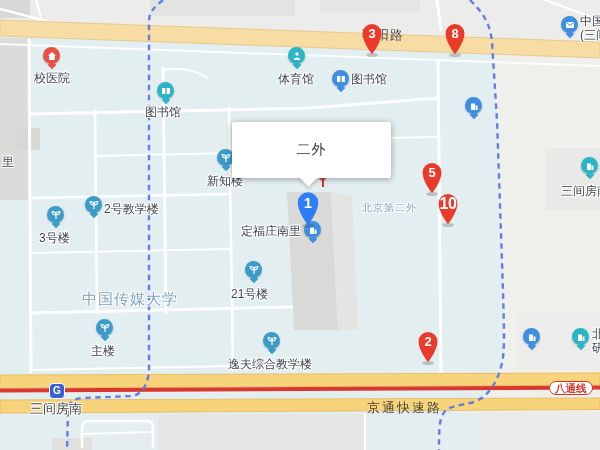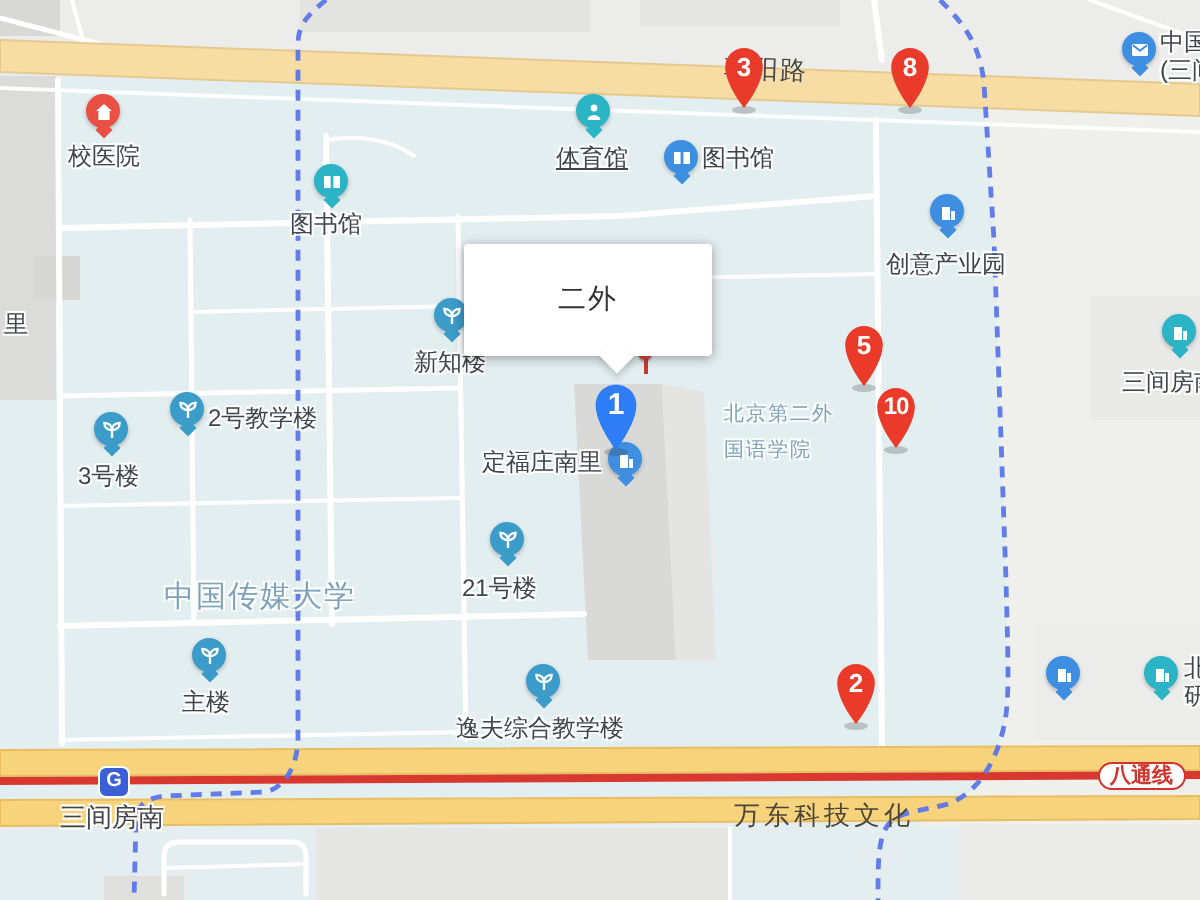--- a/index.html
+++ b/index.html
@@ -189,7 +189,7 @@
         <path d="M1.8 9 C1.8 5.8 8.2 5.8 8.2 9 Z" fill="#fff"></path>
       </svg>
   </div>
-  <div class="poi-label" style="left:278px;top:72px;text-decoration:underline;">体育馆</div>
+  <div class="poi-label" style="left:278px;top:72px;">体育馆</div>
 
   <div class="poi c-blue" style="left:332px;top:70px;">
     <span class="pinbody"></span>

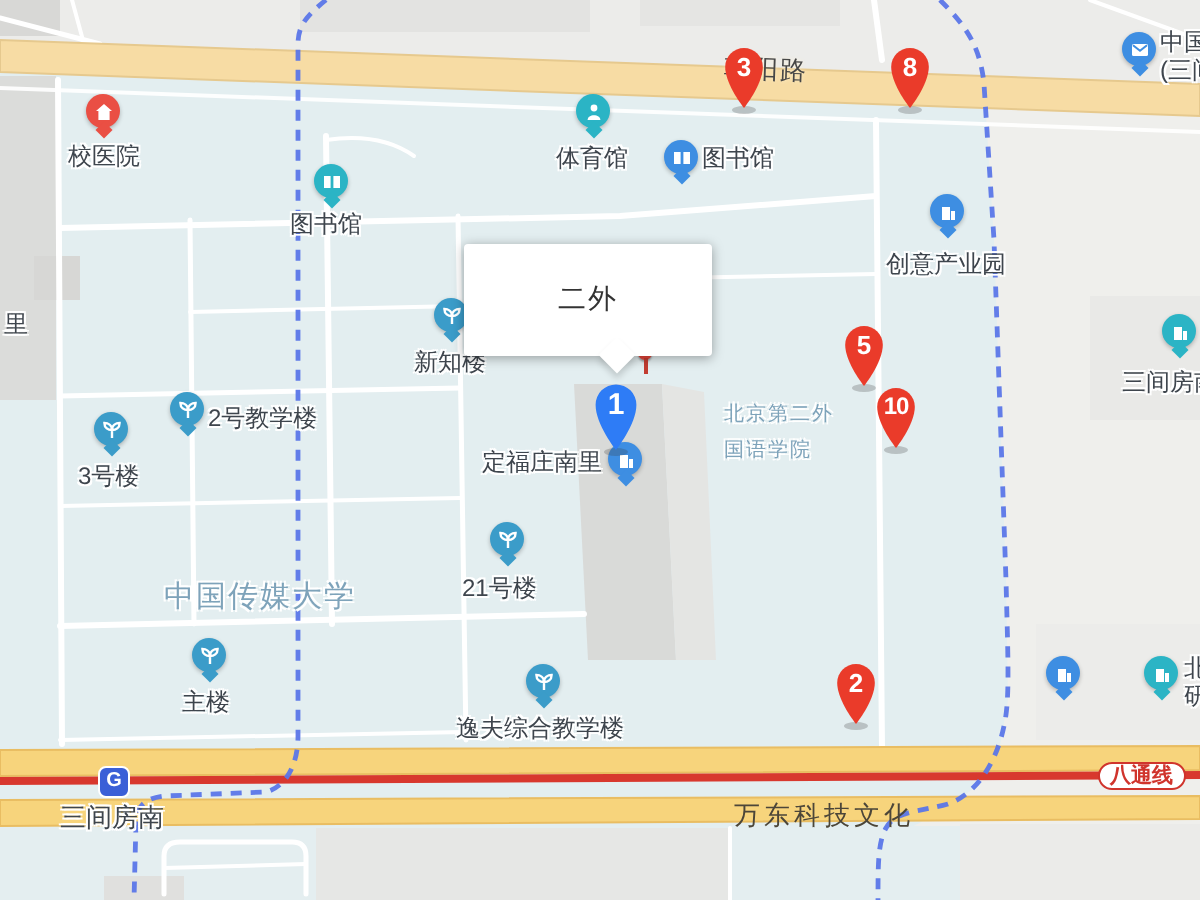--- a/index.html
+++ b/index.html
@@ -273,7 +273,6 @@
       </svg>
   </div>
   <div class="poi-label" style="left:425px;top:125px;width:96px;text-align:center;">
-    <div>创意产业园</div>
   </div>
 
   <div class="poi c-teal" style="left:581px;top:157px;">

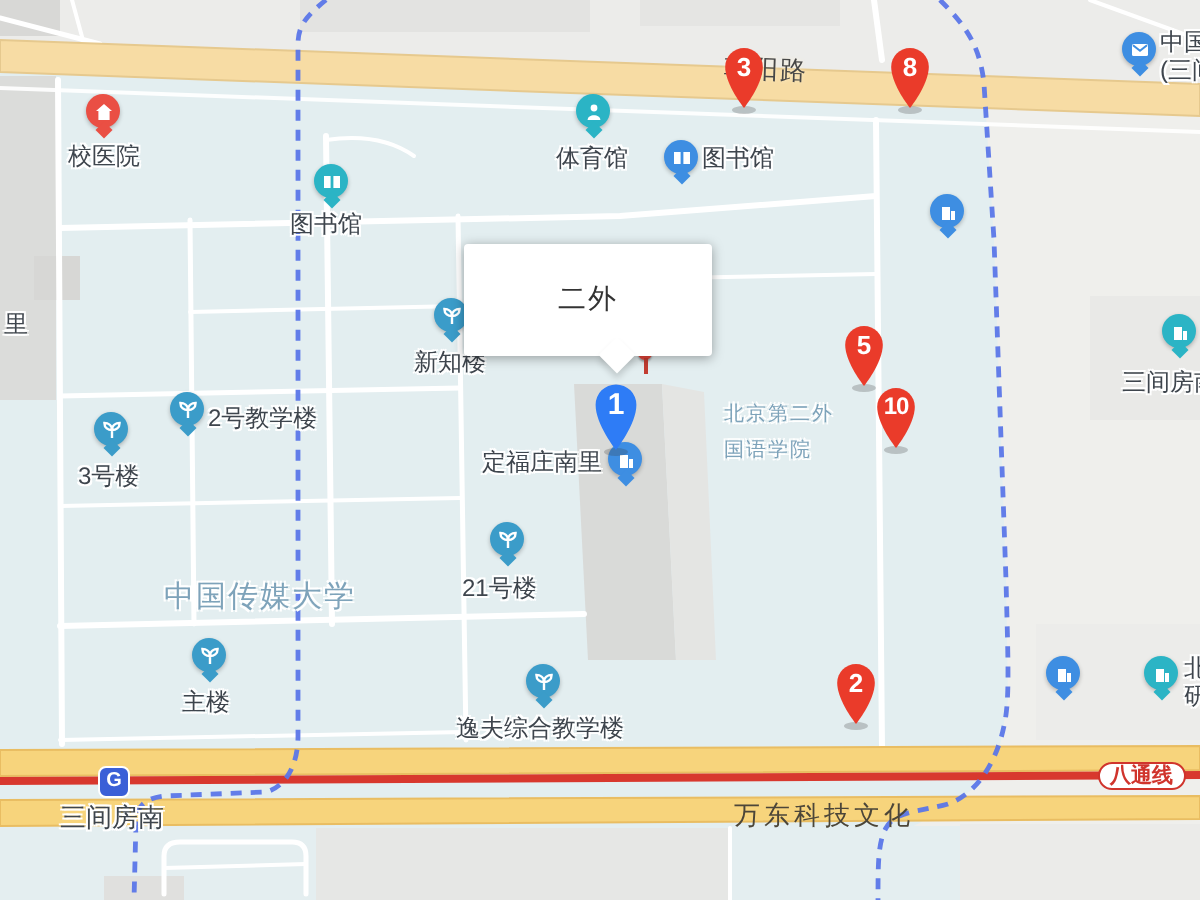--- a/index.html
+++ b/index.html
@@ -55,7 +55,7 @@
   .needle .stem{position:absolute;left:3px;top:6px;width:1.6px;height:8px;background:#c23c31;}
   
   .infowindow{
-    position:absolute;left:232px;top:122px;width:124px;height:56px;z-index:50;
+    position:absolute;left:232px;top:122px;width:159px;height:56px;z-index:50;
     background:#fff;border-radius:2px;box-shadow:0 1px 6px rgba(0,0,0,.35);
     display:flex;align-items:center;justify-content:center;
   }

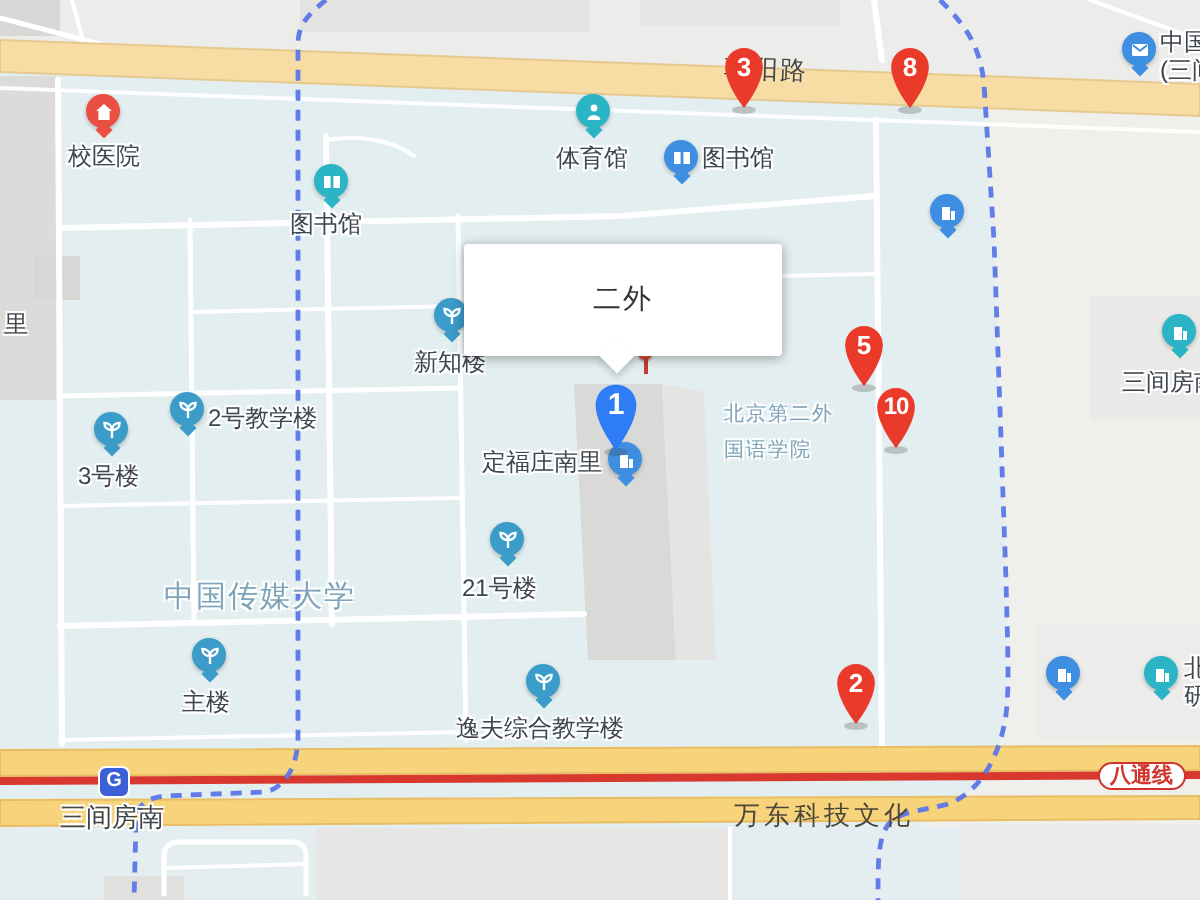--- a/index.html
+++ b/index.html
@@ -44,7 +44,7 @@
     color:#fff;font-weight:bold;font-size:13px;line-height:17px;
   }
   .marker.big .num{font-size:15px;top:4px;line-height:18px;}
-  .marker.narrownum .num{font-size:12px;letter-spacing:-0.5px;}
+  .marker.narrownum .num{font-size:16px;letter-spacing:-0.5px;}
   .mshadow{
     position:absolute;left:50%;bottom:-2px;width:12px;height:4px;margin-left:-6px;
     background:rgba(60,60,60,.25);border-radius:50%;z-index:-1;

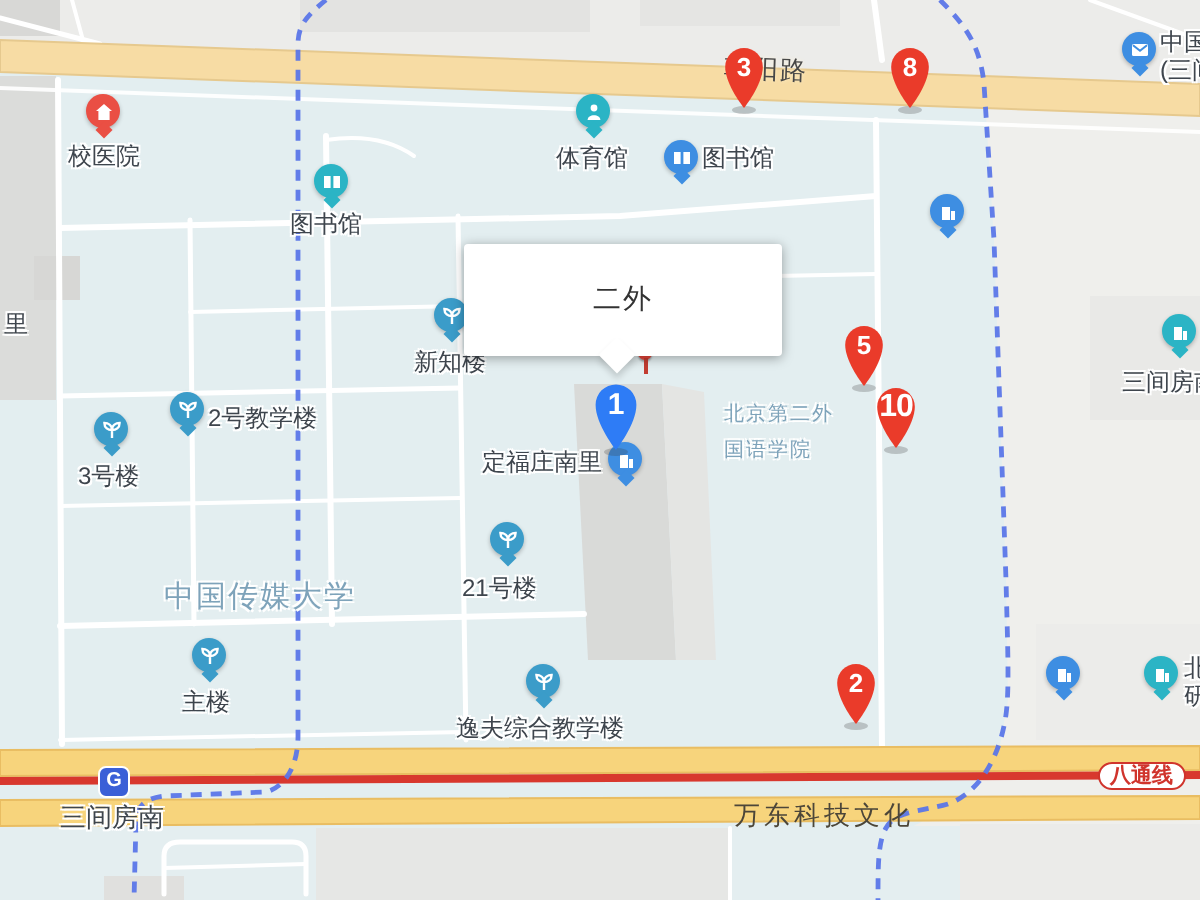--- a/index.html
+++ b/index.html
@@ -155,7 +155,6 @@
   <div class="area-label" style="left:82px;top:266px;font-size:15px;margin-top:24px;">中国传媒大学</div>
   <div class="area-label" style="left:362px;top:199px;font-size:10px;">
     <div>北京第二外</div>
-    <div>国语学院</div>
   </div>
   <div class="poi-label" style="left:2px;top:155px;">里</div>
   <div class="poi-label" style="left:592px;top:327px;">

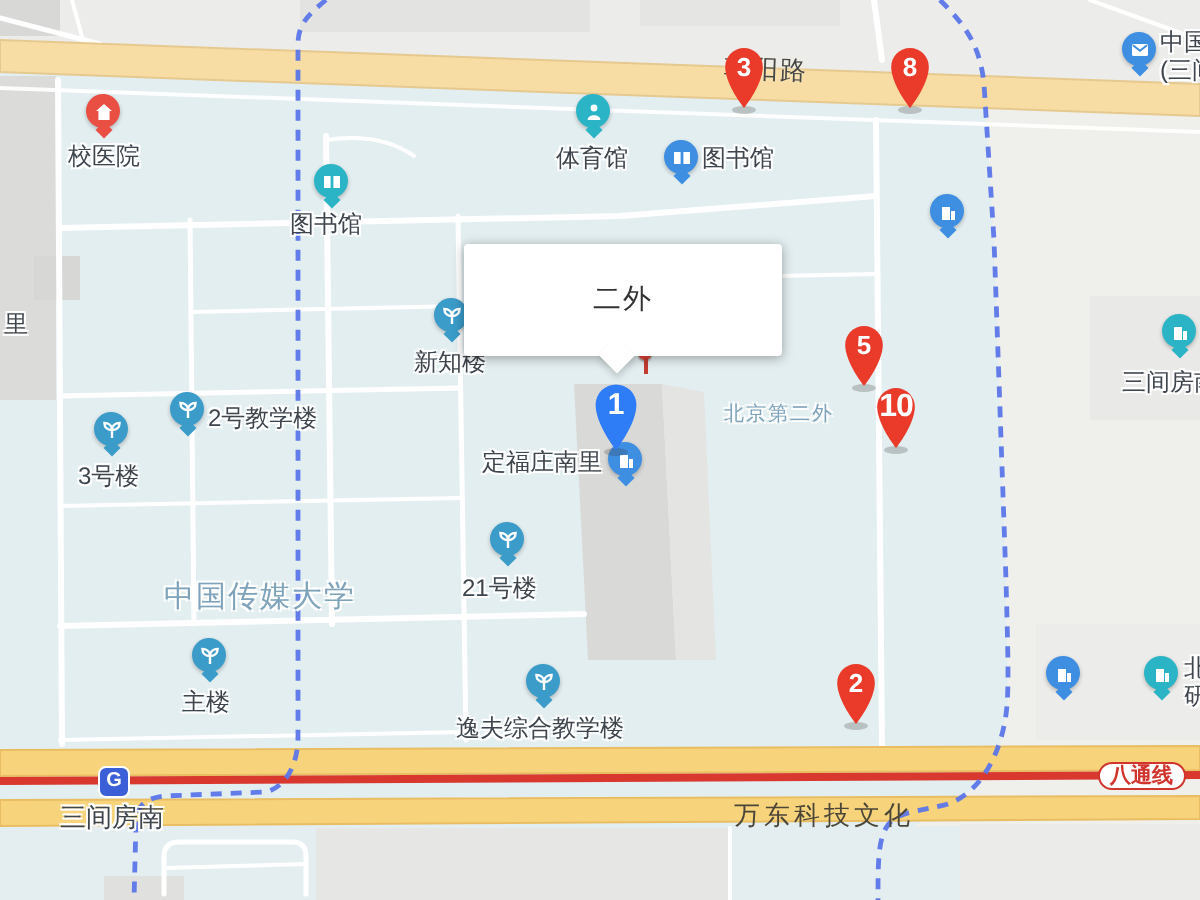--- a/index.html
+++ b/index.html
@@ -149,7 +149,7 @@
   </svg>
 
   <div class="road-label chaoyang-label">朝阳路</div>
-  <div class="road-label jingtong-label">万东科技文化</div>
+  <div class="road-label jingtong-label">京通快速路</div>
   <div class="batong-badge">八通线</div>
 
   <div class="area-label" style="left:82px;top:266px;font-size:15px;margin-top:24px;">中国传媒大学</div>

